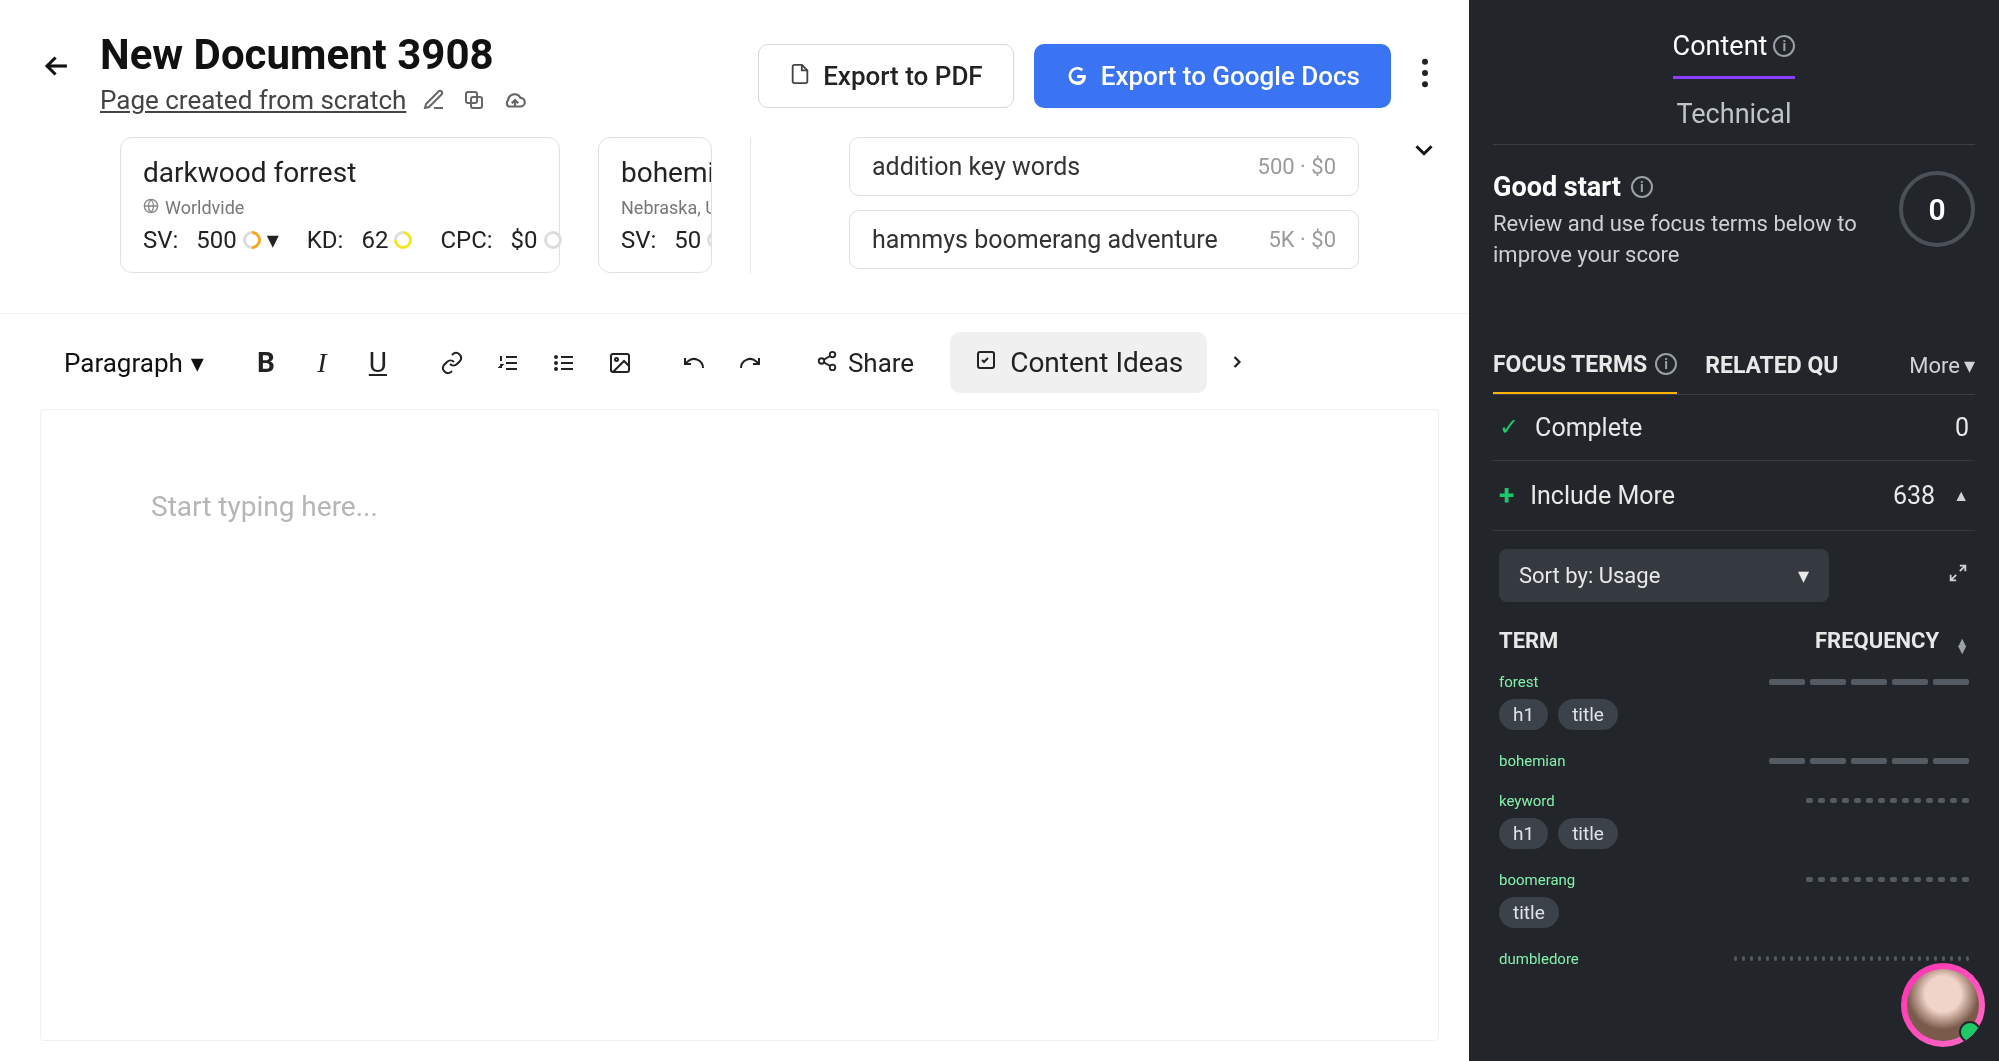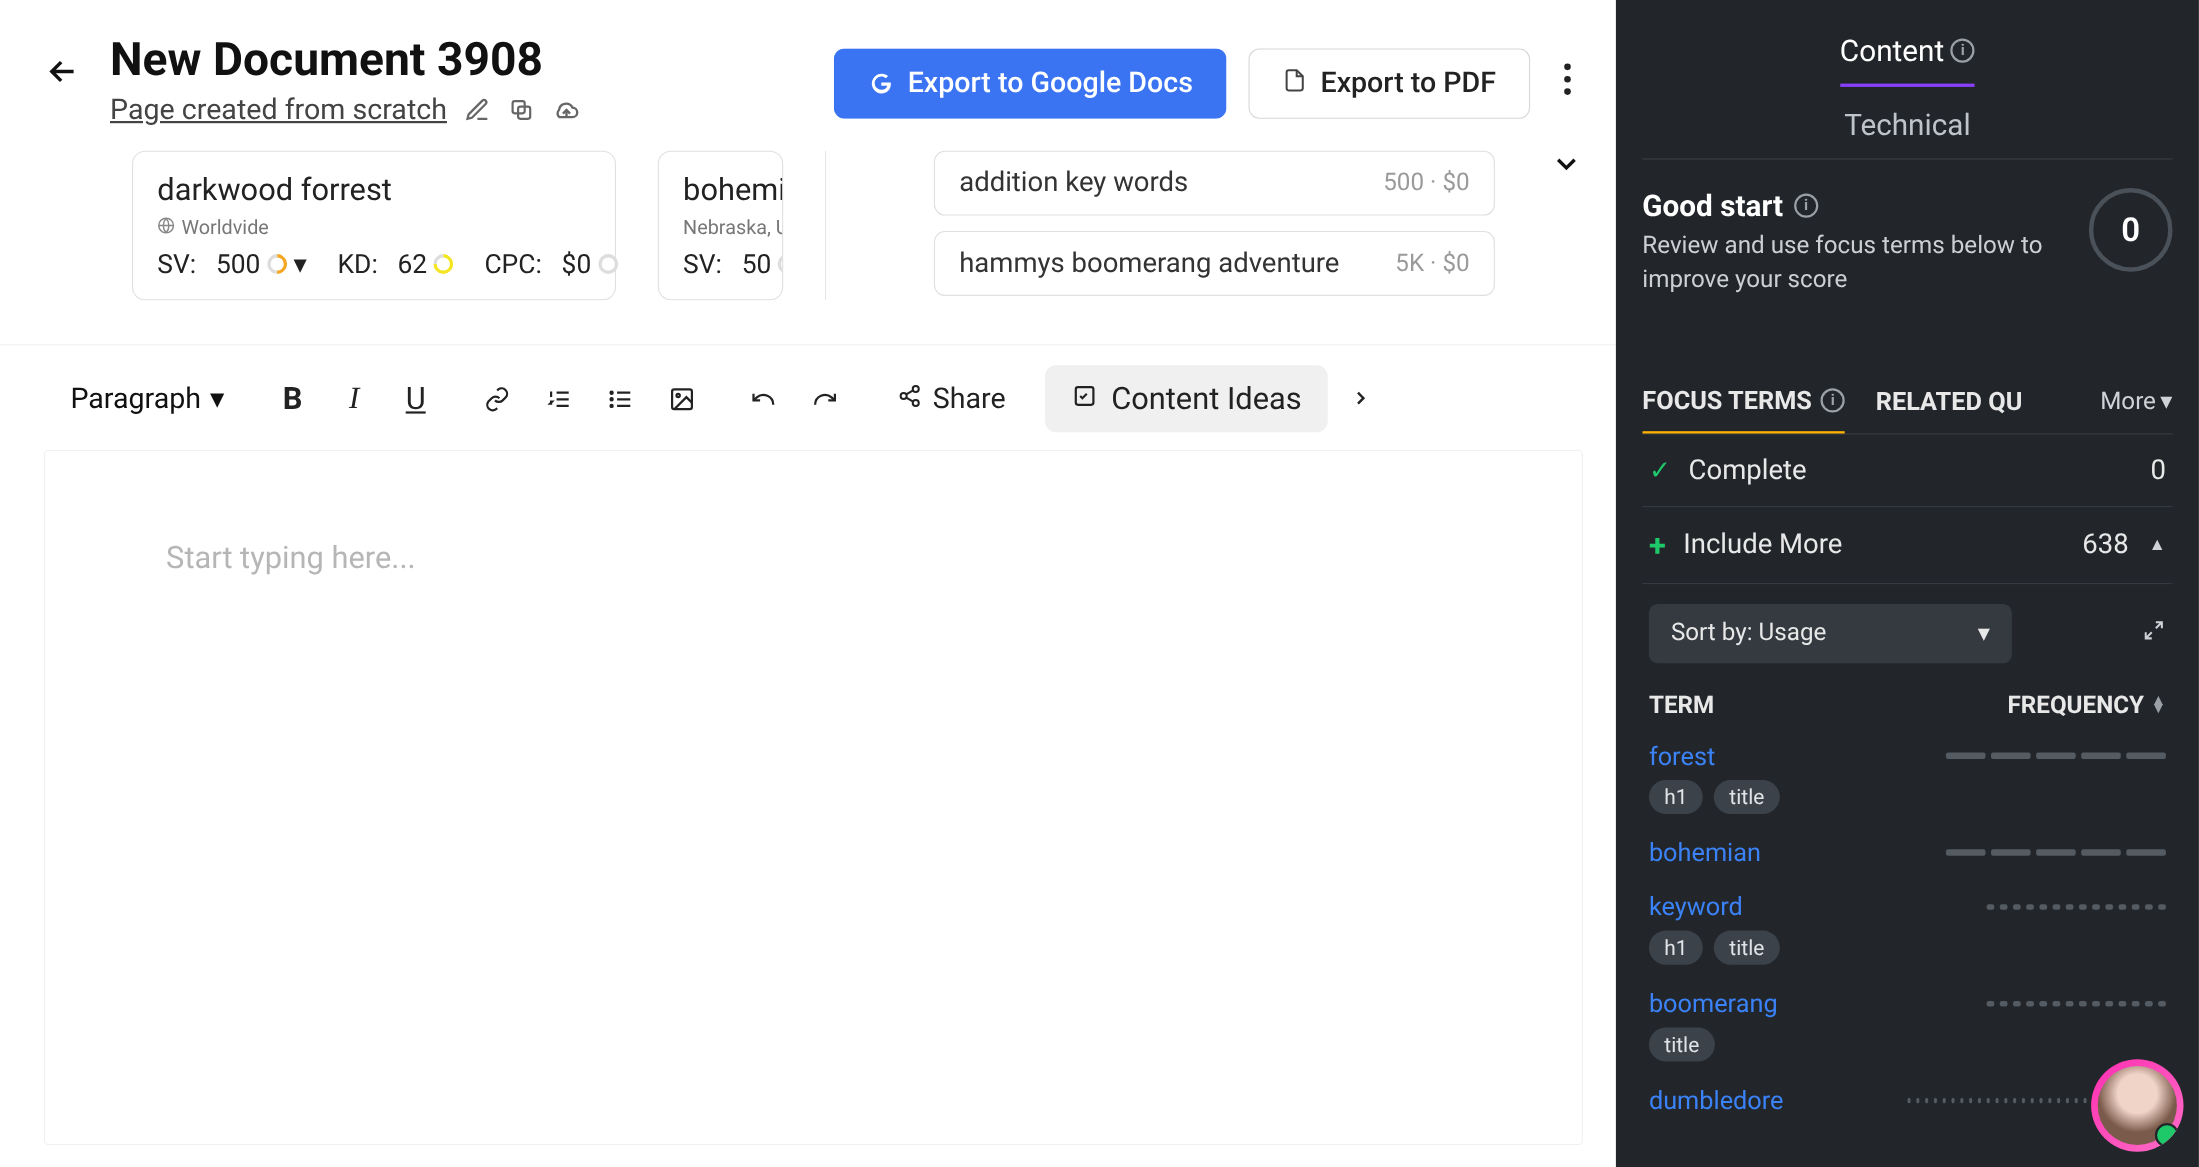--- a/index.html
+++ b/index.html
@@ -411,14 +411,6 @@
       </div>
     </div>
     <div class="header-actions">
-      <div class="btn btn-primary">
-        <span class="gdocs-icon">
-          <svg viewBox="0 0 24 24" width="24" height="24">
-              <path fill="#fff" d="M21.35 11.1h-9.18v2.92h5.4c-.47 2.3-2.4 3.6-5.4 3.6a6 6 0 110-12c1.6 0 3 .6 4.1 1.6l2.1-2.1A9 9 0 1012.17 21c5.1 0 8.7-3.6 8.7-8.6 0-.5-.05-.9-.15-1.3z"></path>
-            </svg>
-        </span>
-        <span>Export to Google Docs</span>
-      </div>
       <div class="btn btn-outline">
         <span>
           <svg width="22" height="22" viewBox="0 0 24 24" fill="none" stroke="#444" stroke-width="2">
@@ -427,6 +419,14 @@
             </svg>
         </span>
         <span>Export to PDF</span>
+      </div>
+      <div class="btn btn-primary">
+        <span class="gdocs-icon">
+          <svg viewBox="0 0 24 24" width="24" height="24">
+              <path fill="#fff" d="M21.35 11.1h-9.18v2.92h5.4c-.47 2.3-2.4 3.6-5.4 3.6a6 6 0 110-12c1.6 0 3 .6 4.1 1.6l2.1-2.1A9 9 0 1012.17 21c5.1 0 8.7-3.6 8.7-8.6 0-.5-.05-.9-.15-1.3z"></path>
+            </svg>
+        </span>
+        <span>Export to Google Docs</span>
       </div>
       <div class="btn-icon-only">
         <svg width="8" height="30" viewBox="0 0 6 24" fill="#222">

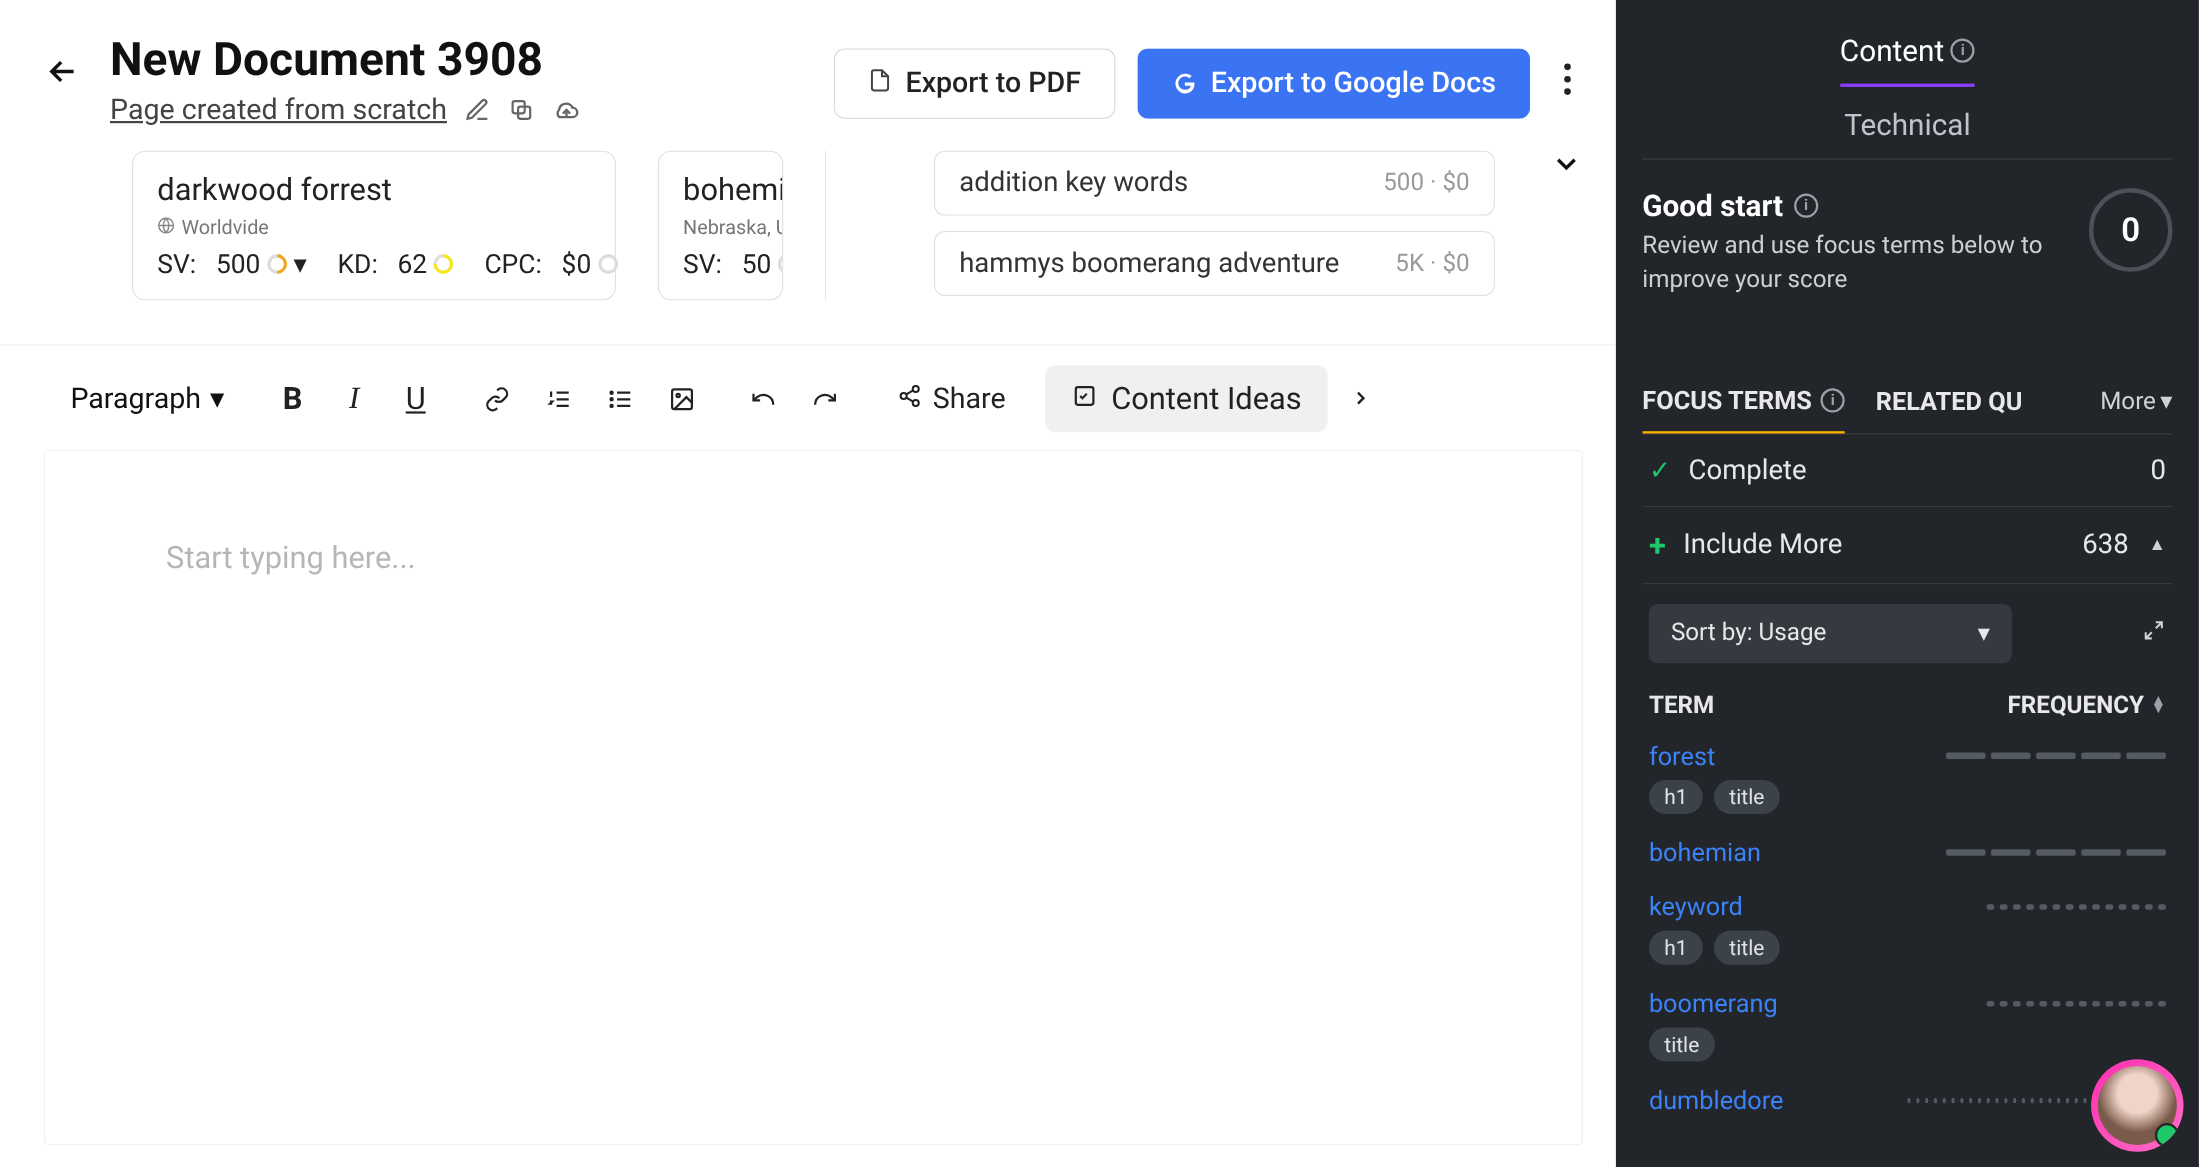--- a/index.html
+++ b/index.html
@@ -319,7 +319,7 @@
     padding: 18px 6px 10px 6px;
     font-size: 22px; font-weight: 700; color: #e8e8e8;
   }
-  .freq-head { display: flex; align-items: center; gap: 6px; }
+  .freq-head { display: flex; align-items: flex-end; gap: 16px; }
   .term-list { display: flex; flex-direction: column; gap: 0; overflow: hidden; }
   .term-row {
     display: flex; flex-direction: column; gap: 8px;

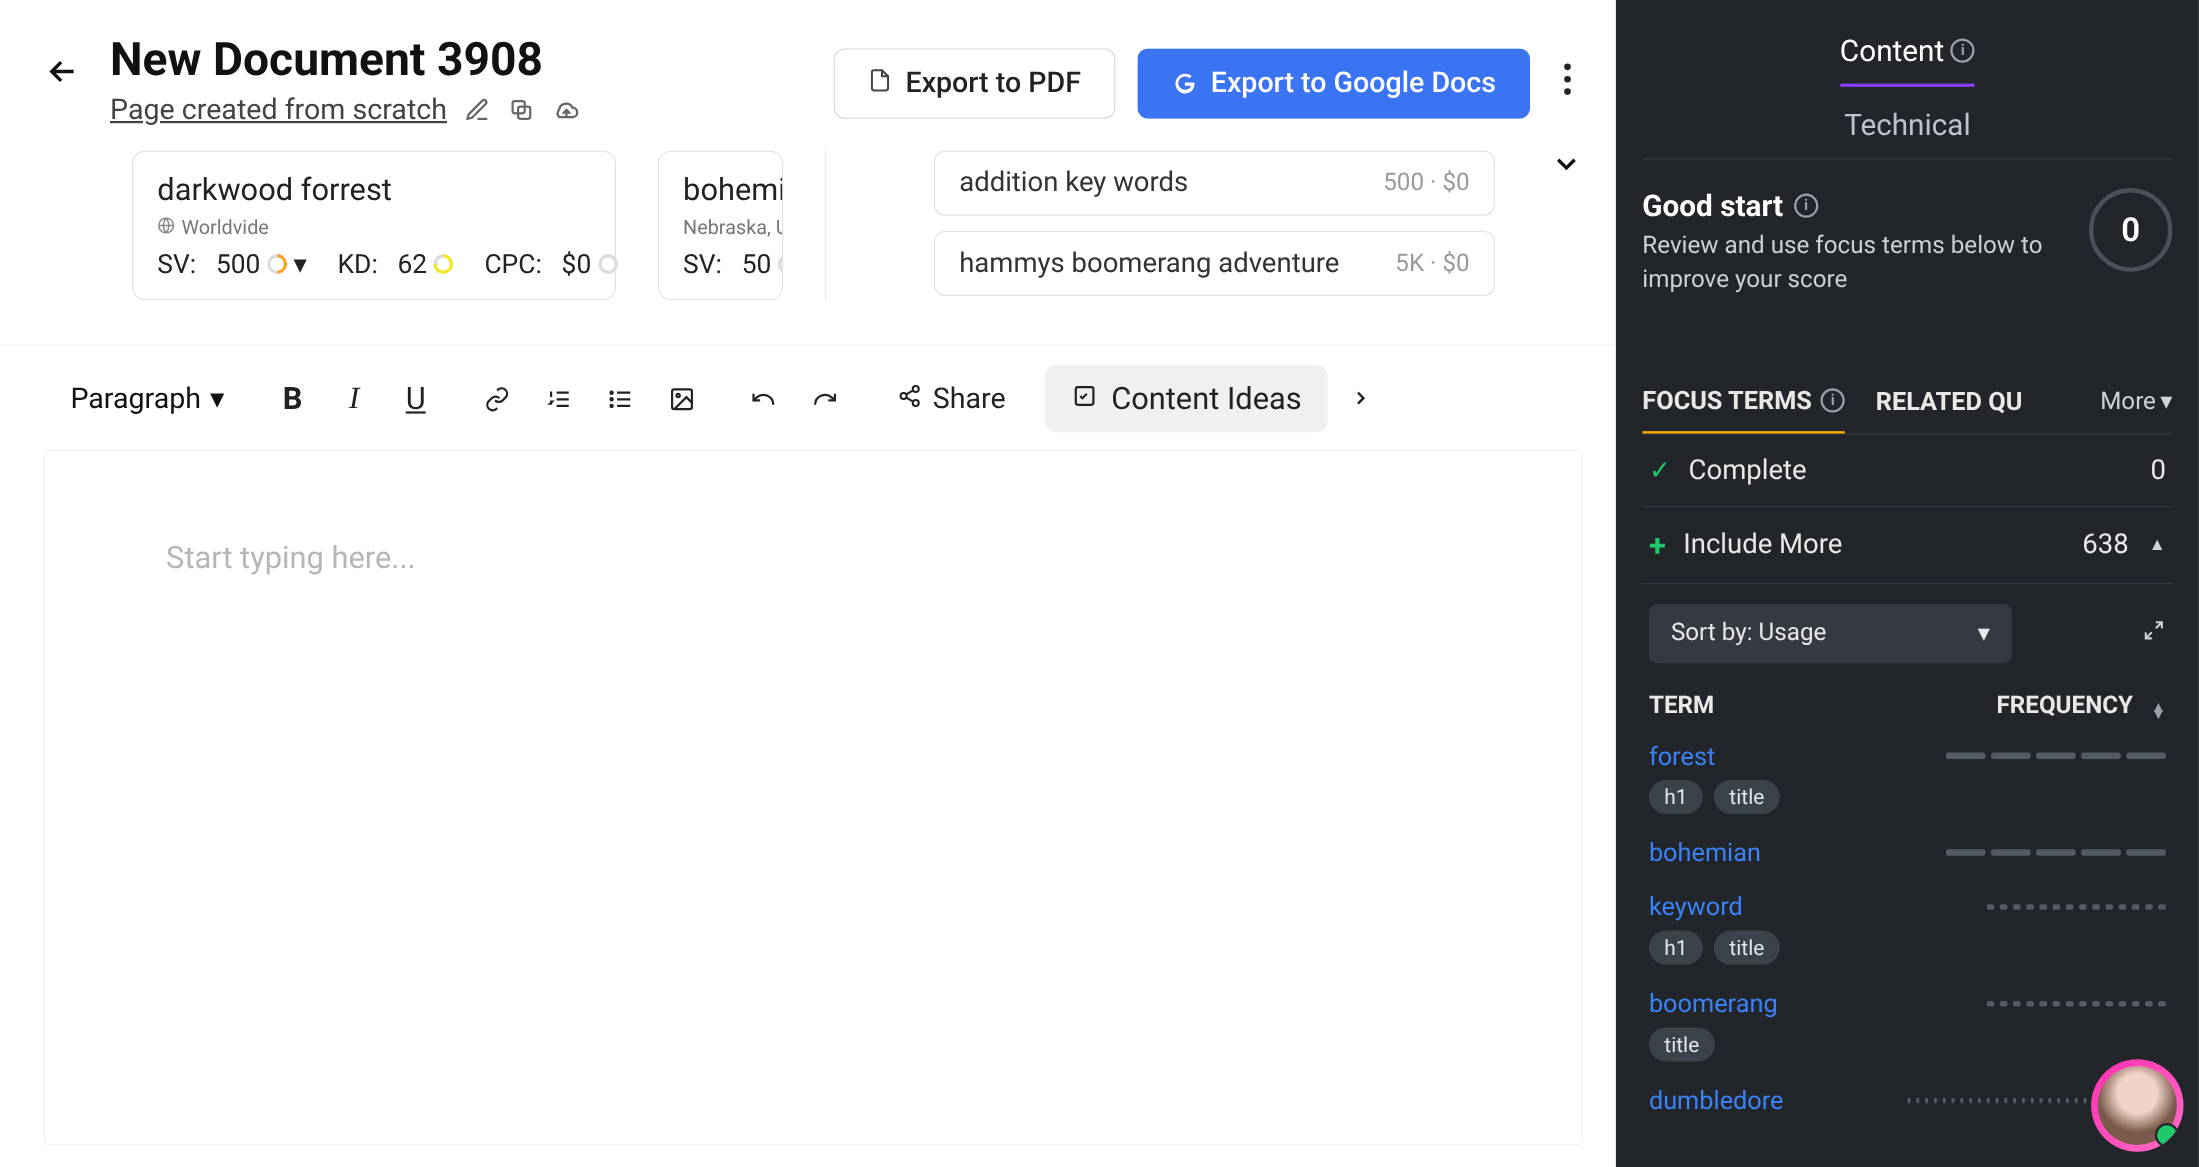--- a/index.html
+++ b/index.html
@@ -326,7 +326,7 @@
     padding: 10px 6px 12px 6px;
   }
   .term-top { display: flex; justify-content: space-between; align-items: center; }
-  .term-name { font-size: 23px; color: #3b82f6; }
+  .term-name { font-size: 15px; color: #86efac; }
   .freq-bar {
     display: flex; gap: 5px; align-items: center;
   }

